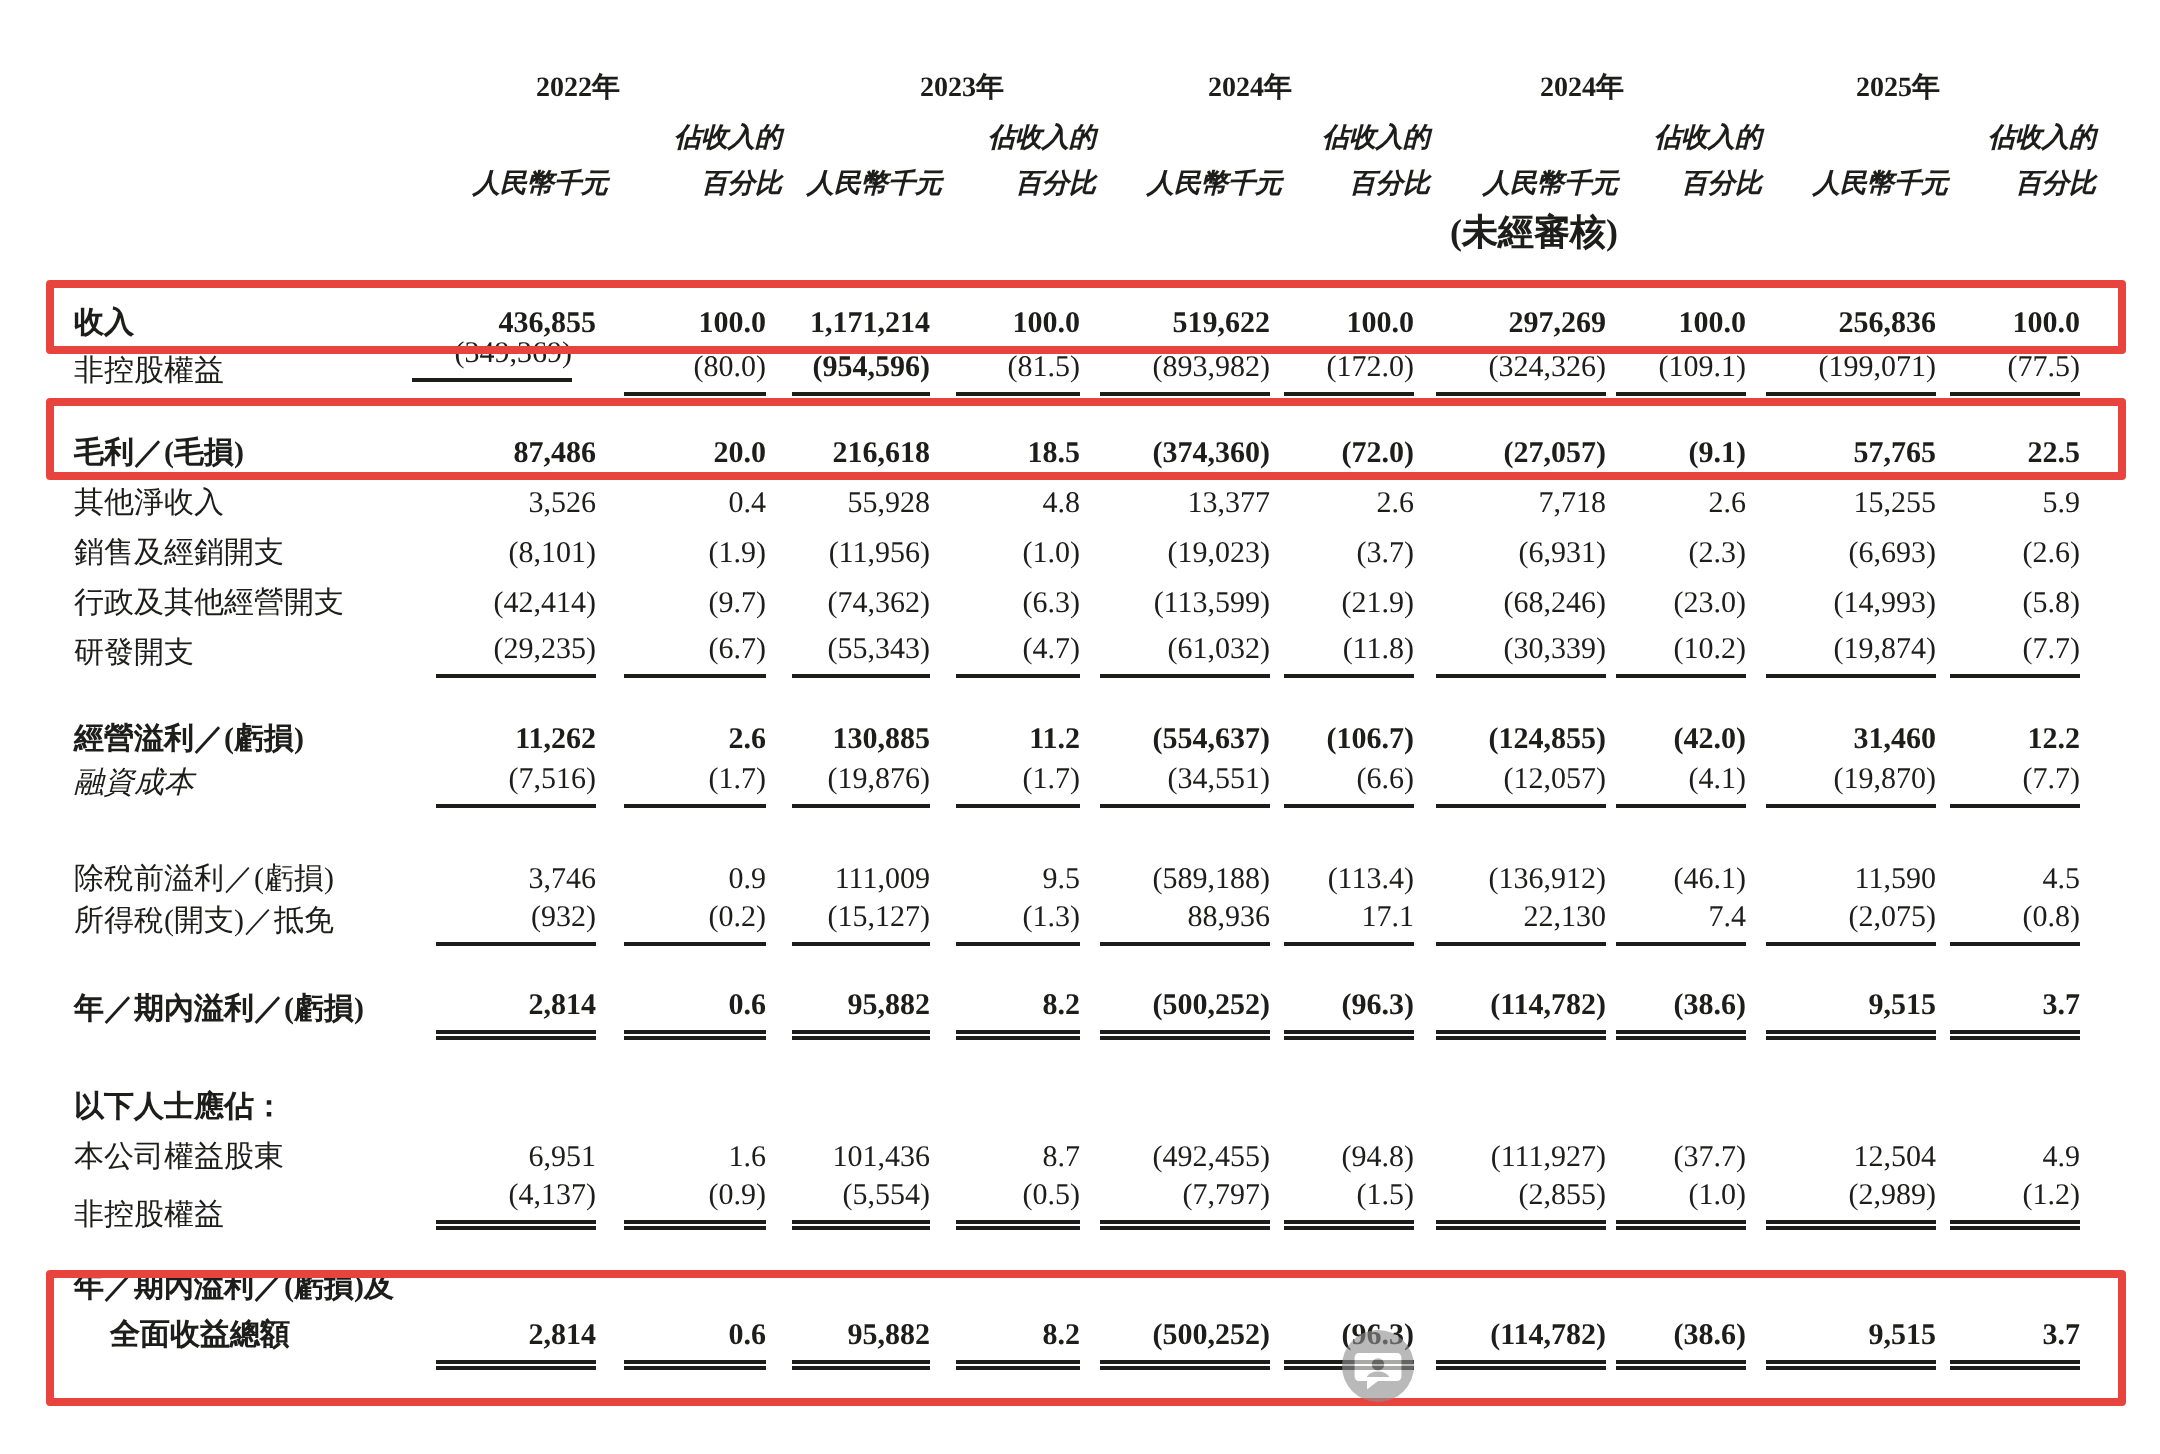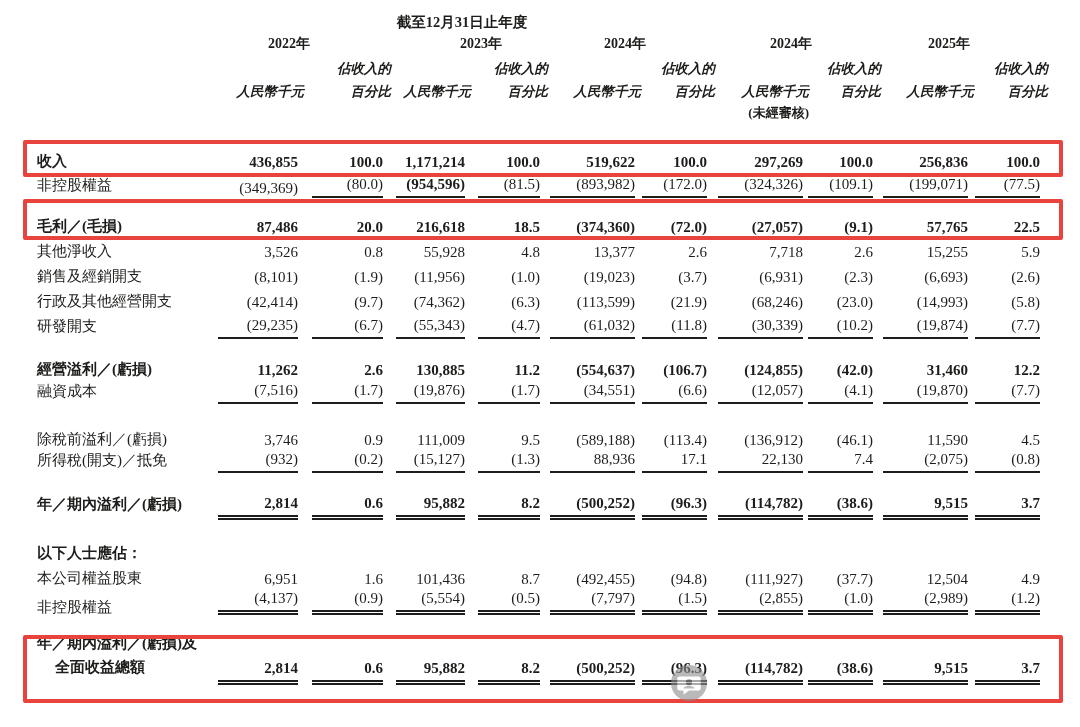--- a/index.html
+++ b/index.html
@@ -32,7 +32,6 @@
 
 <div class="page">
 
-  <div class="h-period" style="left:342px;">截至12月31日止年度</div>
 
   <div id="col-headers">
       <div class="h-year" style="left: 234px;">2022年</div>

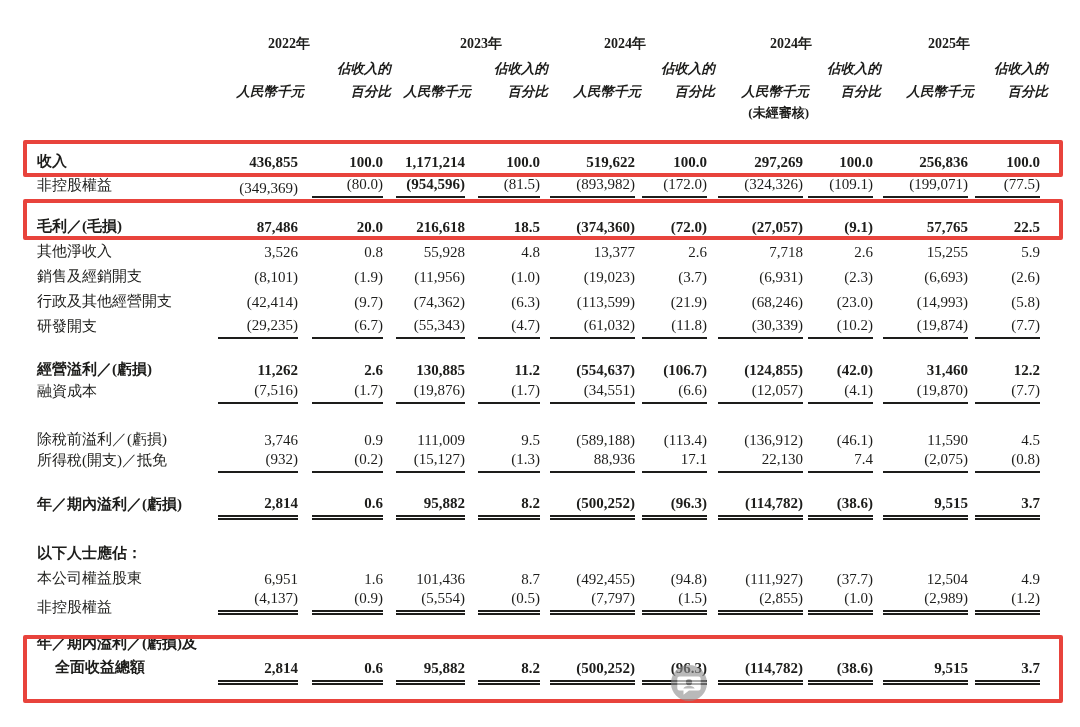--- a/index.html
+++ b/index.html
@@ -50,7 +50,7 @@
       <div class="h-sub" style="left: 781px; width: 100px; top: 60px;">佔收入的</div>
       <div class="h-sub" style="left: 693px; width: 116px; top: 83px;">人民幣千元</div>
       <div class="h-sub" style="left: 781px; width: 100px; top: 83px;">百分比</div>
-      <div class="h-sub" style="left: 693px; width: 116px; top: 104px; font-style: normal; font-weight: 600; font-size: 13px;">(未經審核)</div>
+      <div class="h-sub" style="left: 693px; width: 116px; top: 104px; font-style: normal; font-weight: 600; font-size: 18px;">(未經審核)</div>
       <div class="h-year" style="left: 894px;">2025年</div>
       <div class="h-sub" style="left: 948px; width: 100px; top: 60px;">佔收入的</div>
       <div class="h-sub" style="left: 858px; width: 116px; top: 83px;">人民幣千元</div>

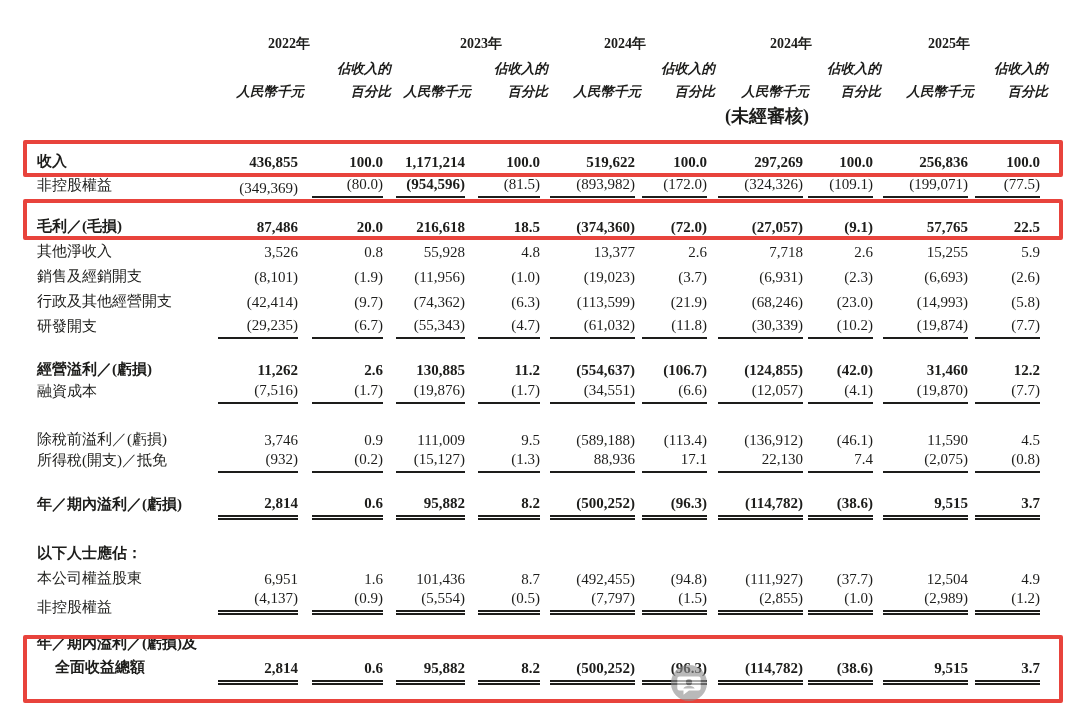--- a/index.html
+++ b/index.html
@@ -70,7 +70,7 @@
       <div class="cell bold" style="left: 883px; width: 85px; top: 142px; height: 32px;">256,836</div>
       <div class="cell bold" style="left: 975px; width: 65px; top: 142px; height: 32px;">100.0</div>
       <div class="cell lab" style="left: 37px; width: 200px; top: 174px; height: 24px;">非控股權益</div>
-      <div class="cell u1" style="left: 218px; width: 80px; top: 174px; height: 28px;">(349,369)</div>
+      <div class="cell u1" style="left: 206px; width: 80px; top: 174px; height: 17px;">(349,369)</div>
       <div class="cell u1" style="left: 312px; width: 71px; top: 174px; height: 24px;">(80.0)</div>
       <div class="cell u1" style="left: 396px; width: 69px; top: 174px; height: 24px; font-weight: bold;">(954,596)</div>
       <div class="cell u1" style="left: 478px; width: 62px; top: 174px; height: 24px;">(81.5)</div>

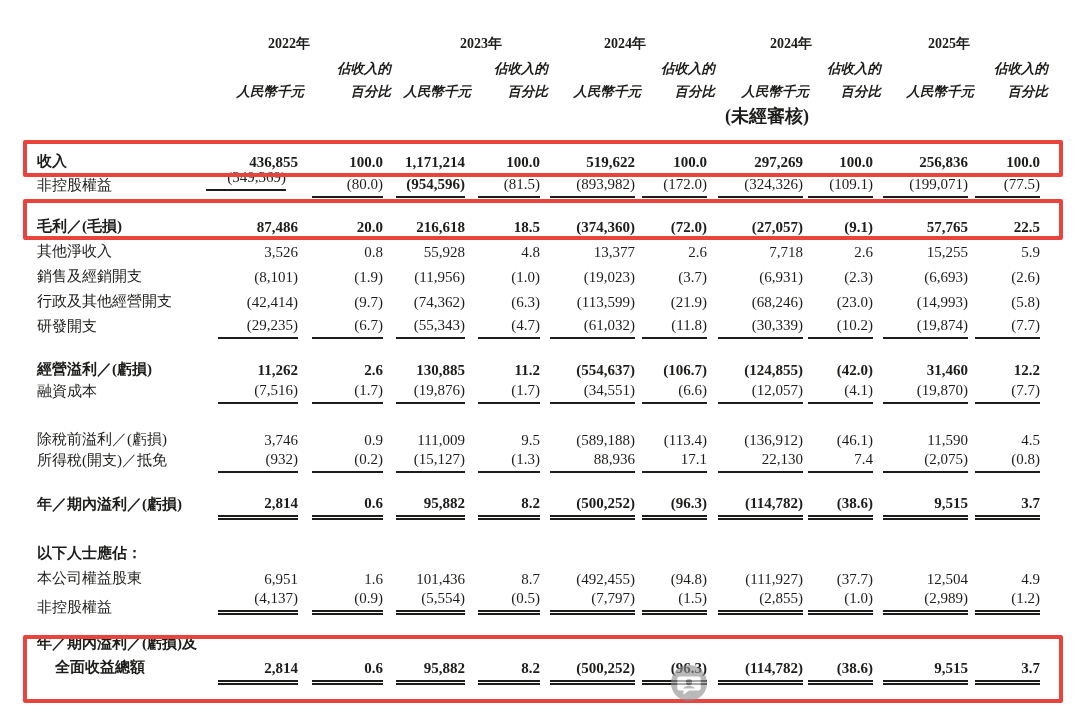--- a/index.html
+++ b/index.html
@@ -93,7 +93,7 @@
       <div class="cell bold" style="left: 975px; width: 65px; top: 202px; height: 37px;">22.5</div>
       <div class="cell lab" style="left: 37px; width: 200px; top: 240px; height: 24px;">其他淨收入</div>
       <div class="cell" style="left: 218px; width: 80px; top: 240px; height: 24px;">3,526</div>
-      <div class="cell" style="left: 312px; width: 71px; top: 240px; height: 24px;">0.8</div>
+      <div class="cell" style="left: 312px; width: 71px; top: 240px; height: 24px;">0.4</div>
       <div class="cell" style="left: 396px; width: 69px; top: 240px; height: 24px;">55,928</div>
       <div class="cell" style="left: 478px; width: 62px; top: 240px; height: 24px;">4.8</div>
       <div class="cell" style="left: 550px; width: 85px; top: 240px; height: 24px;">13,377</div>

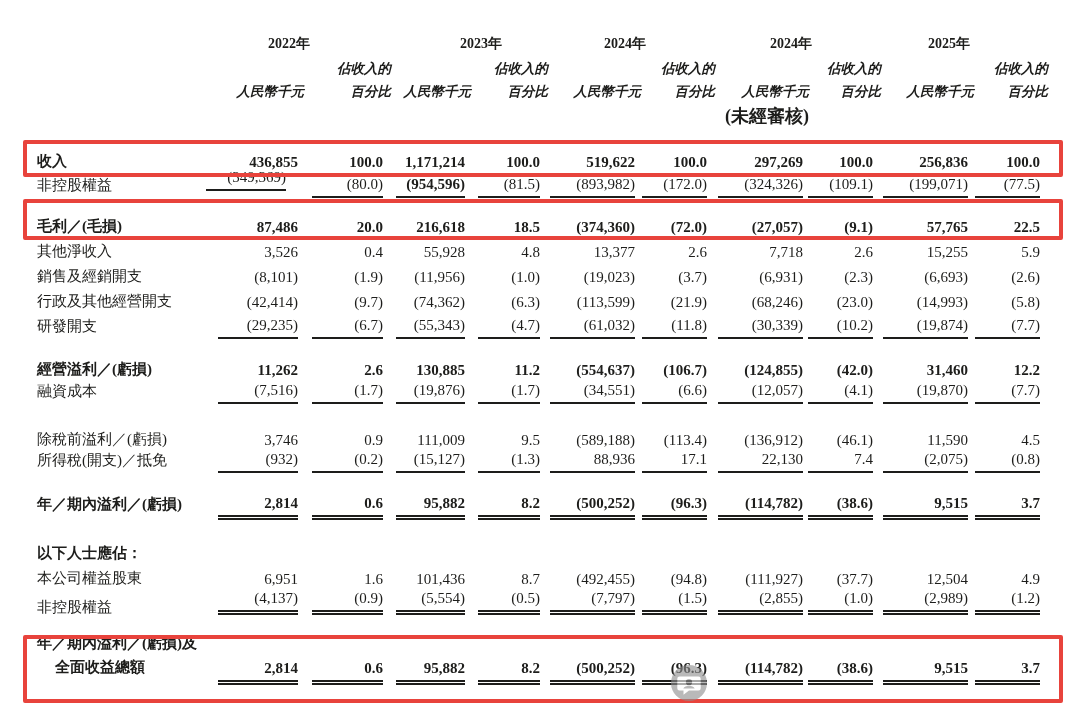--- a/index.html
+++ b/index.html
@@ -146,7 +146,7 @@
       <div class="cell bold" style="left: 808px; width: 65px; top: 355px; height: 27px;">(42.0)</div>
       <div class="cell bold" style="left: 883px; width: 85px; top: 355px; height: 27px;">31,460</div>
       <div class="cell bold" style="left: 975px; width: 65px; top: 355px; height: 27px;">12.2</div>
-      <div class="cell lab" style="left: 37px; width: 200px; top: 380px; height: 24px;">融資成本</div>
+      <div class="cell lab" style="left: 37px; width: 200px; top: 380px; height: 24px; font-style: italic;">融資成本</div>
       <div class="cell u1" style="left: 218px; width: 80px; top: 380px; height: 24px;">(7,516)</div>
       <div class="cell u1" style="left: 312px; width: 71px; top: 380px; height: 24px;">(1.7)</div>
       <div class="cell u1" style="left: 396px; width: 69px; top: 380px; height: 24px;">(19,876)</div>

